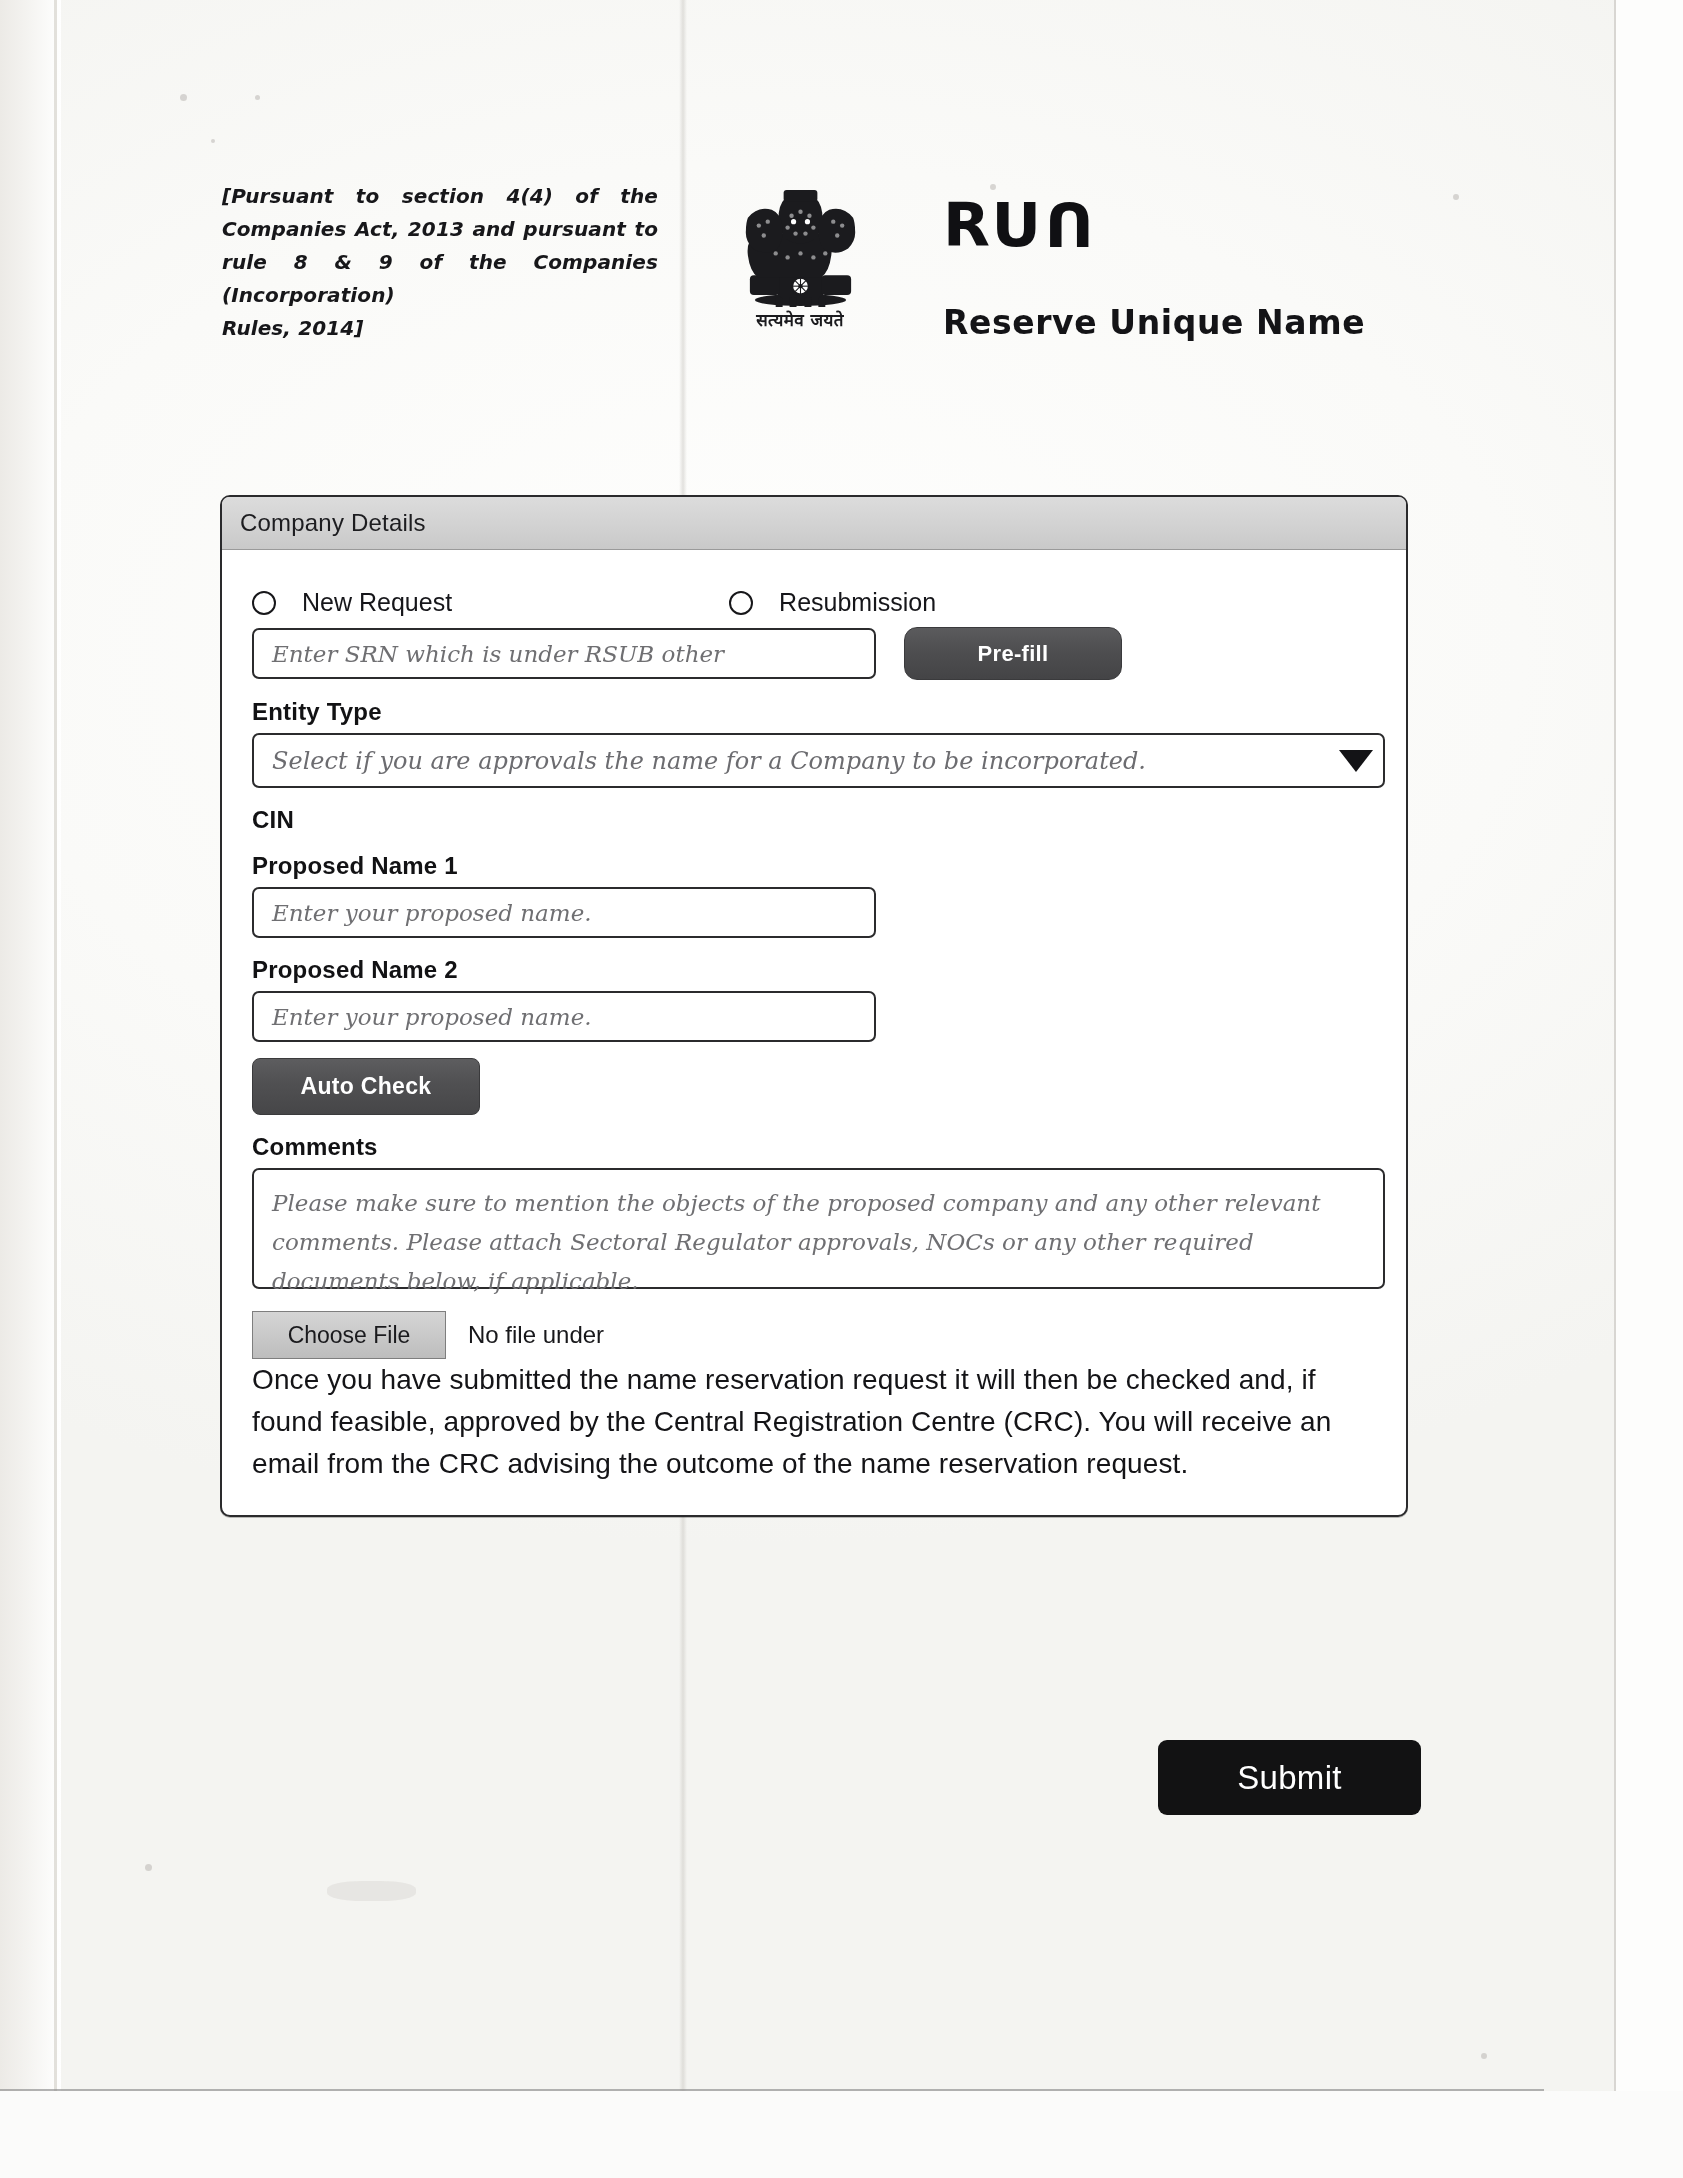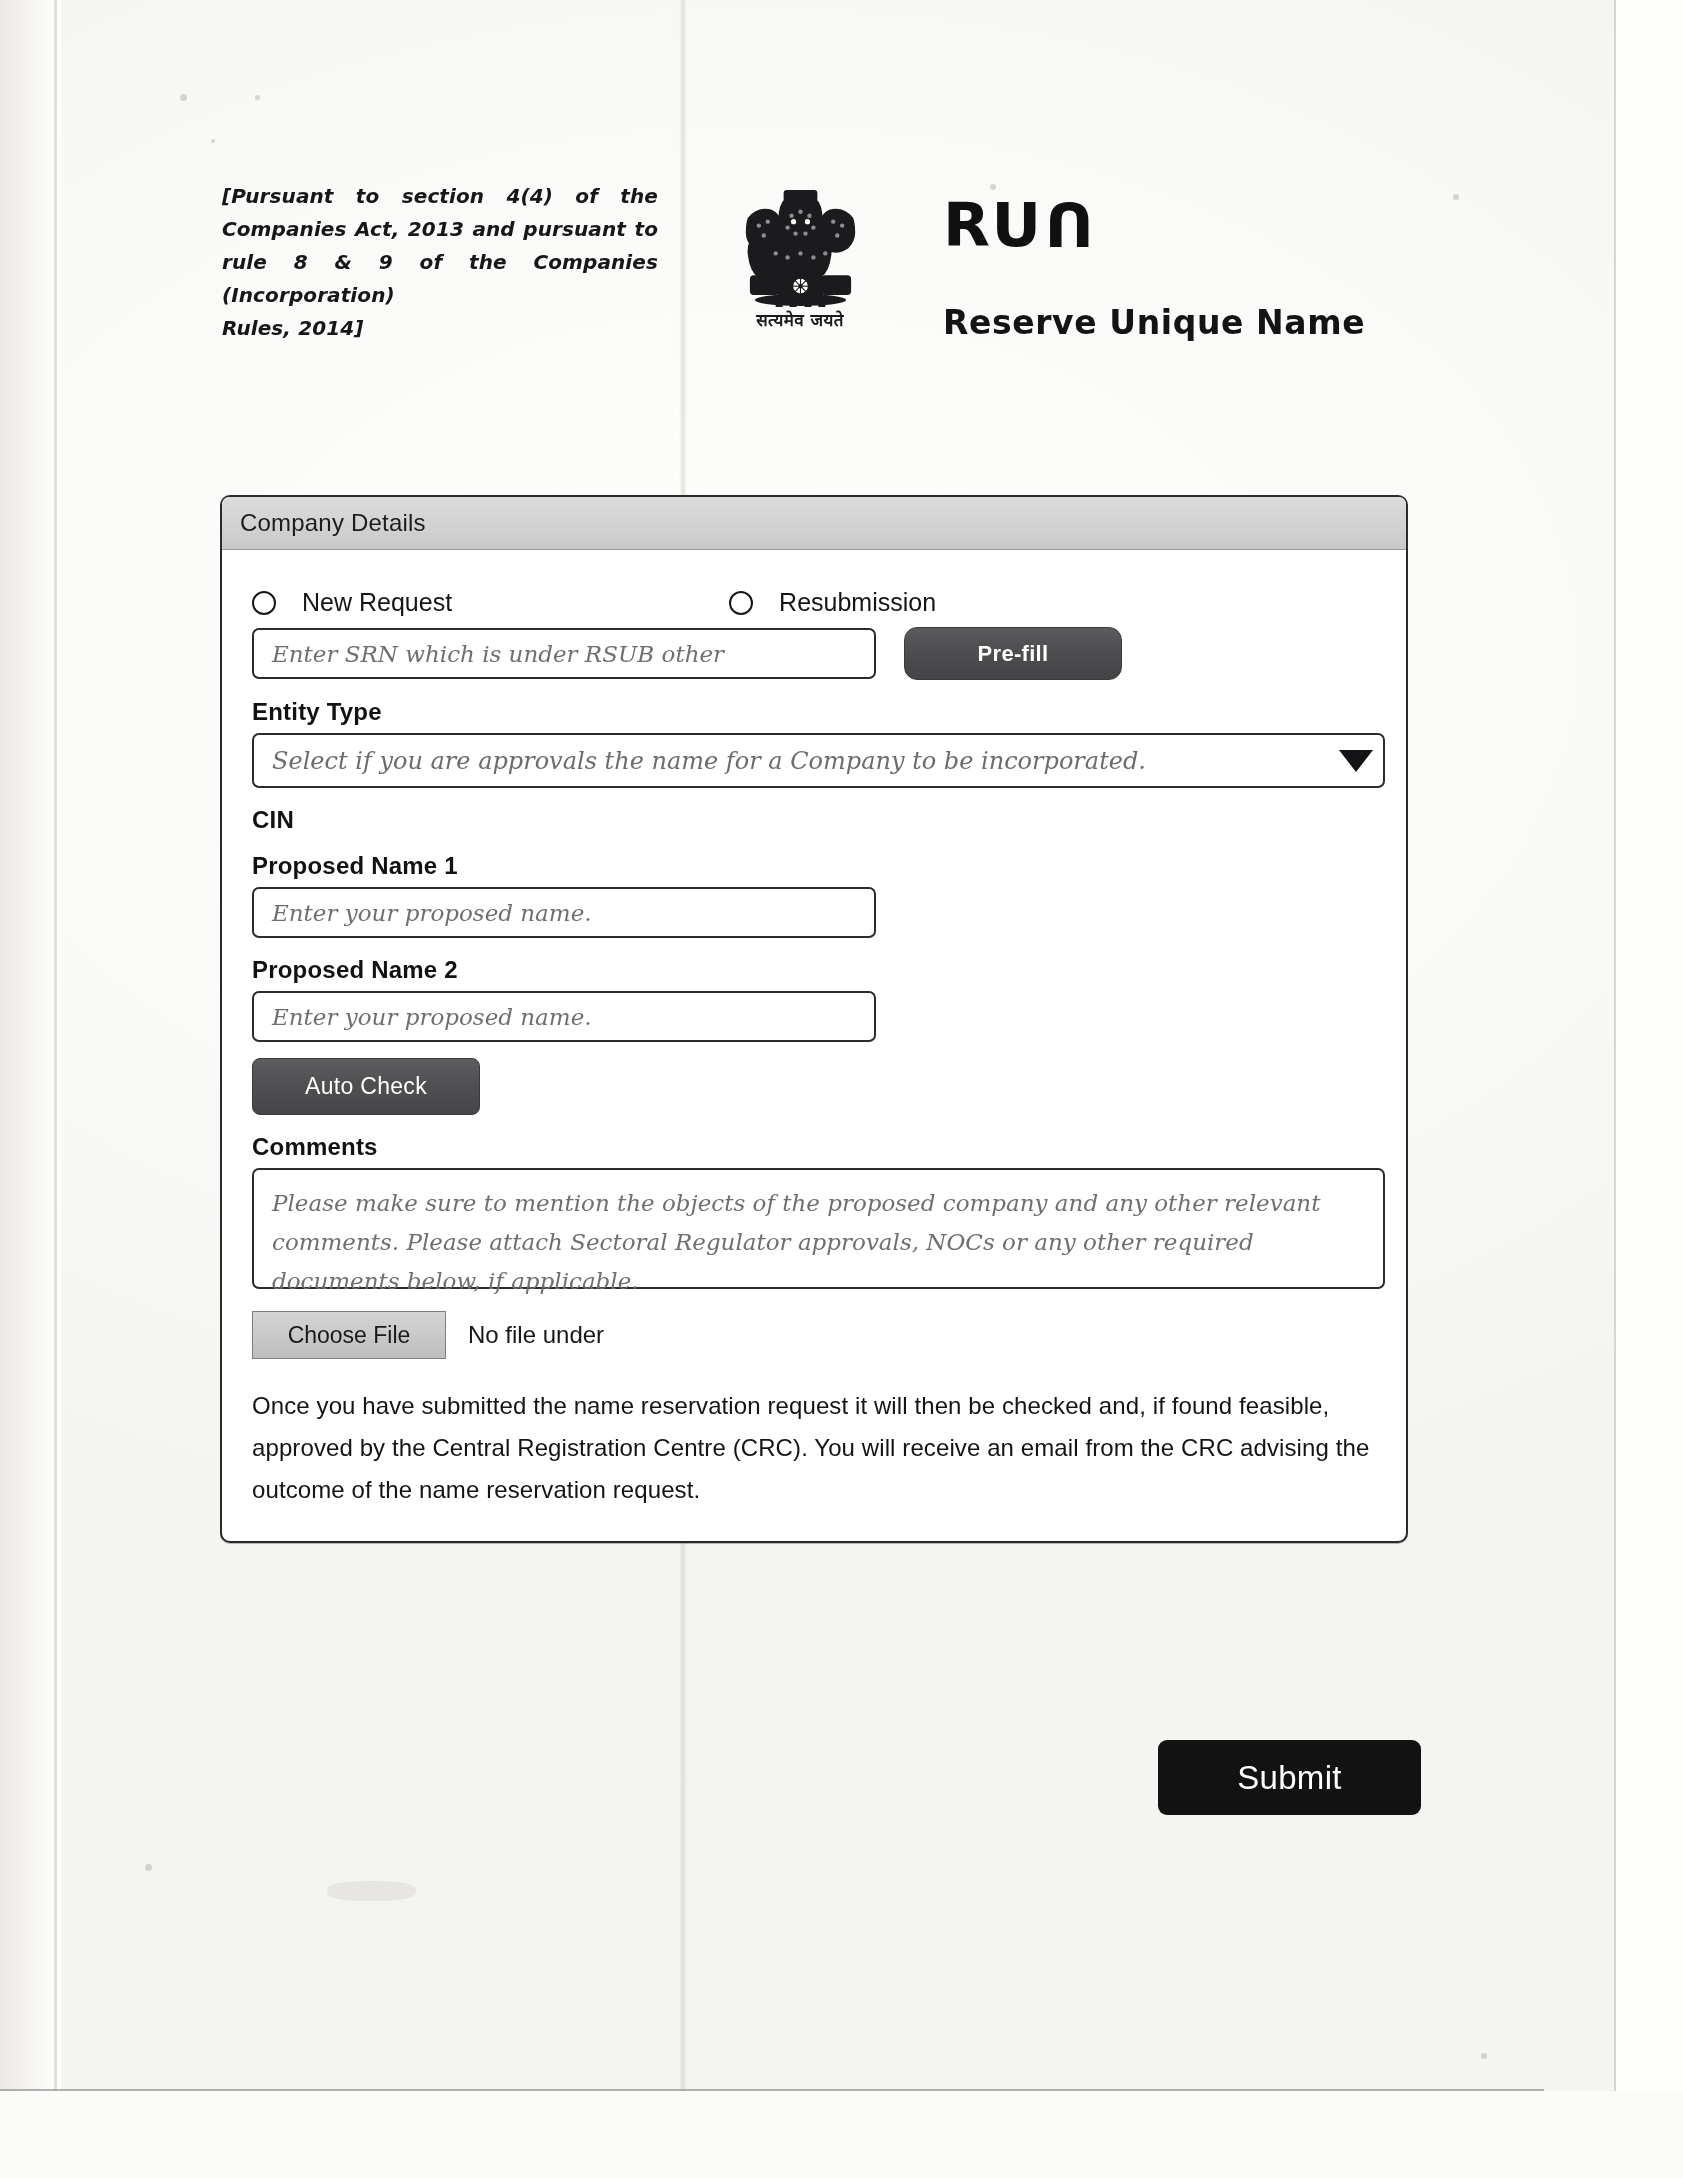--- a/index.html
+++ b/index.html
@@ -282,7 +282,7 @@
     justify-content: center;
     color: #ffffff;
     font-size: 23px;
-    font-weight: normal;
+    font-weight: bold;
     letter-spacing: 0.3px;
   }
 

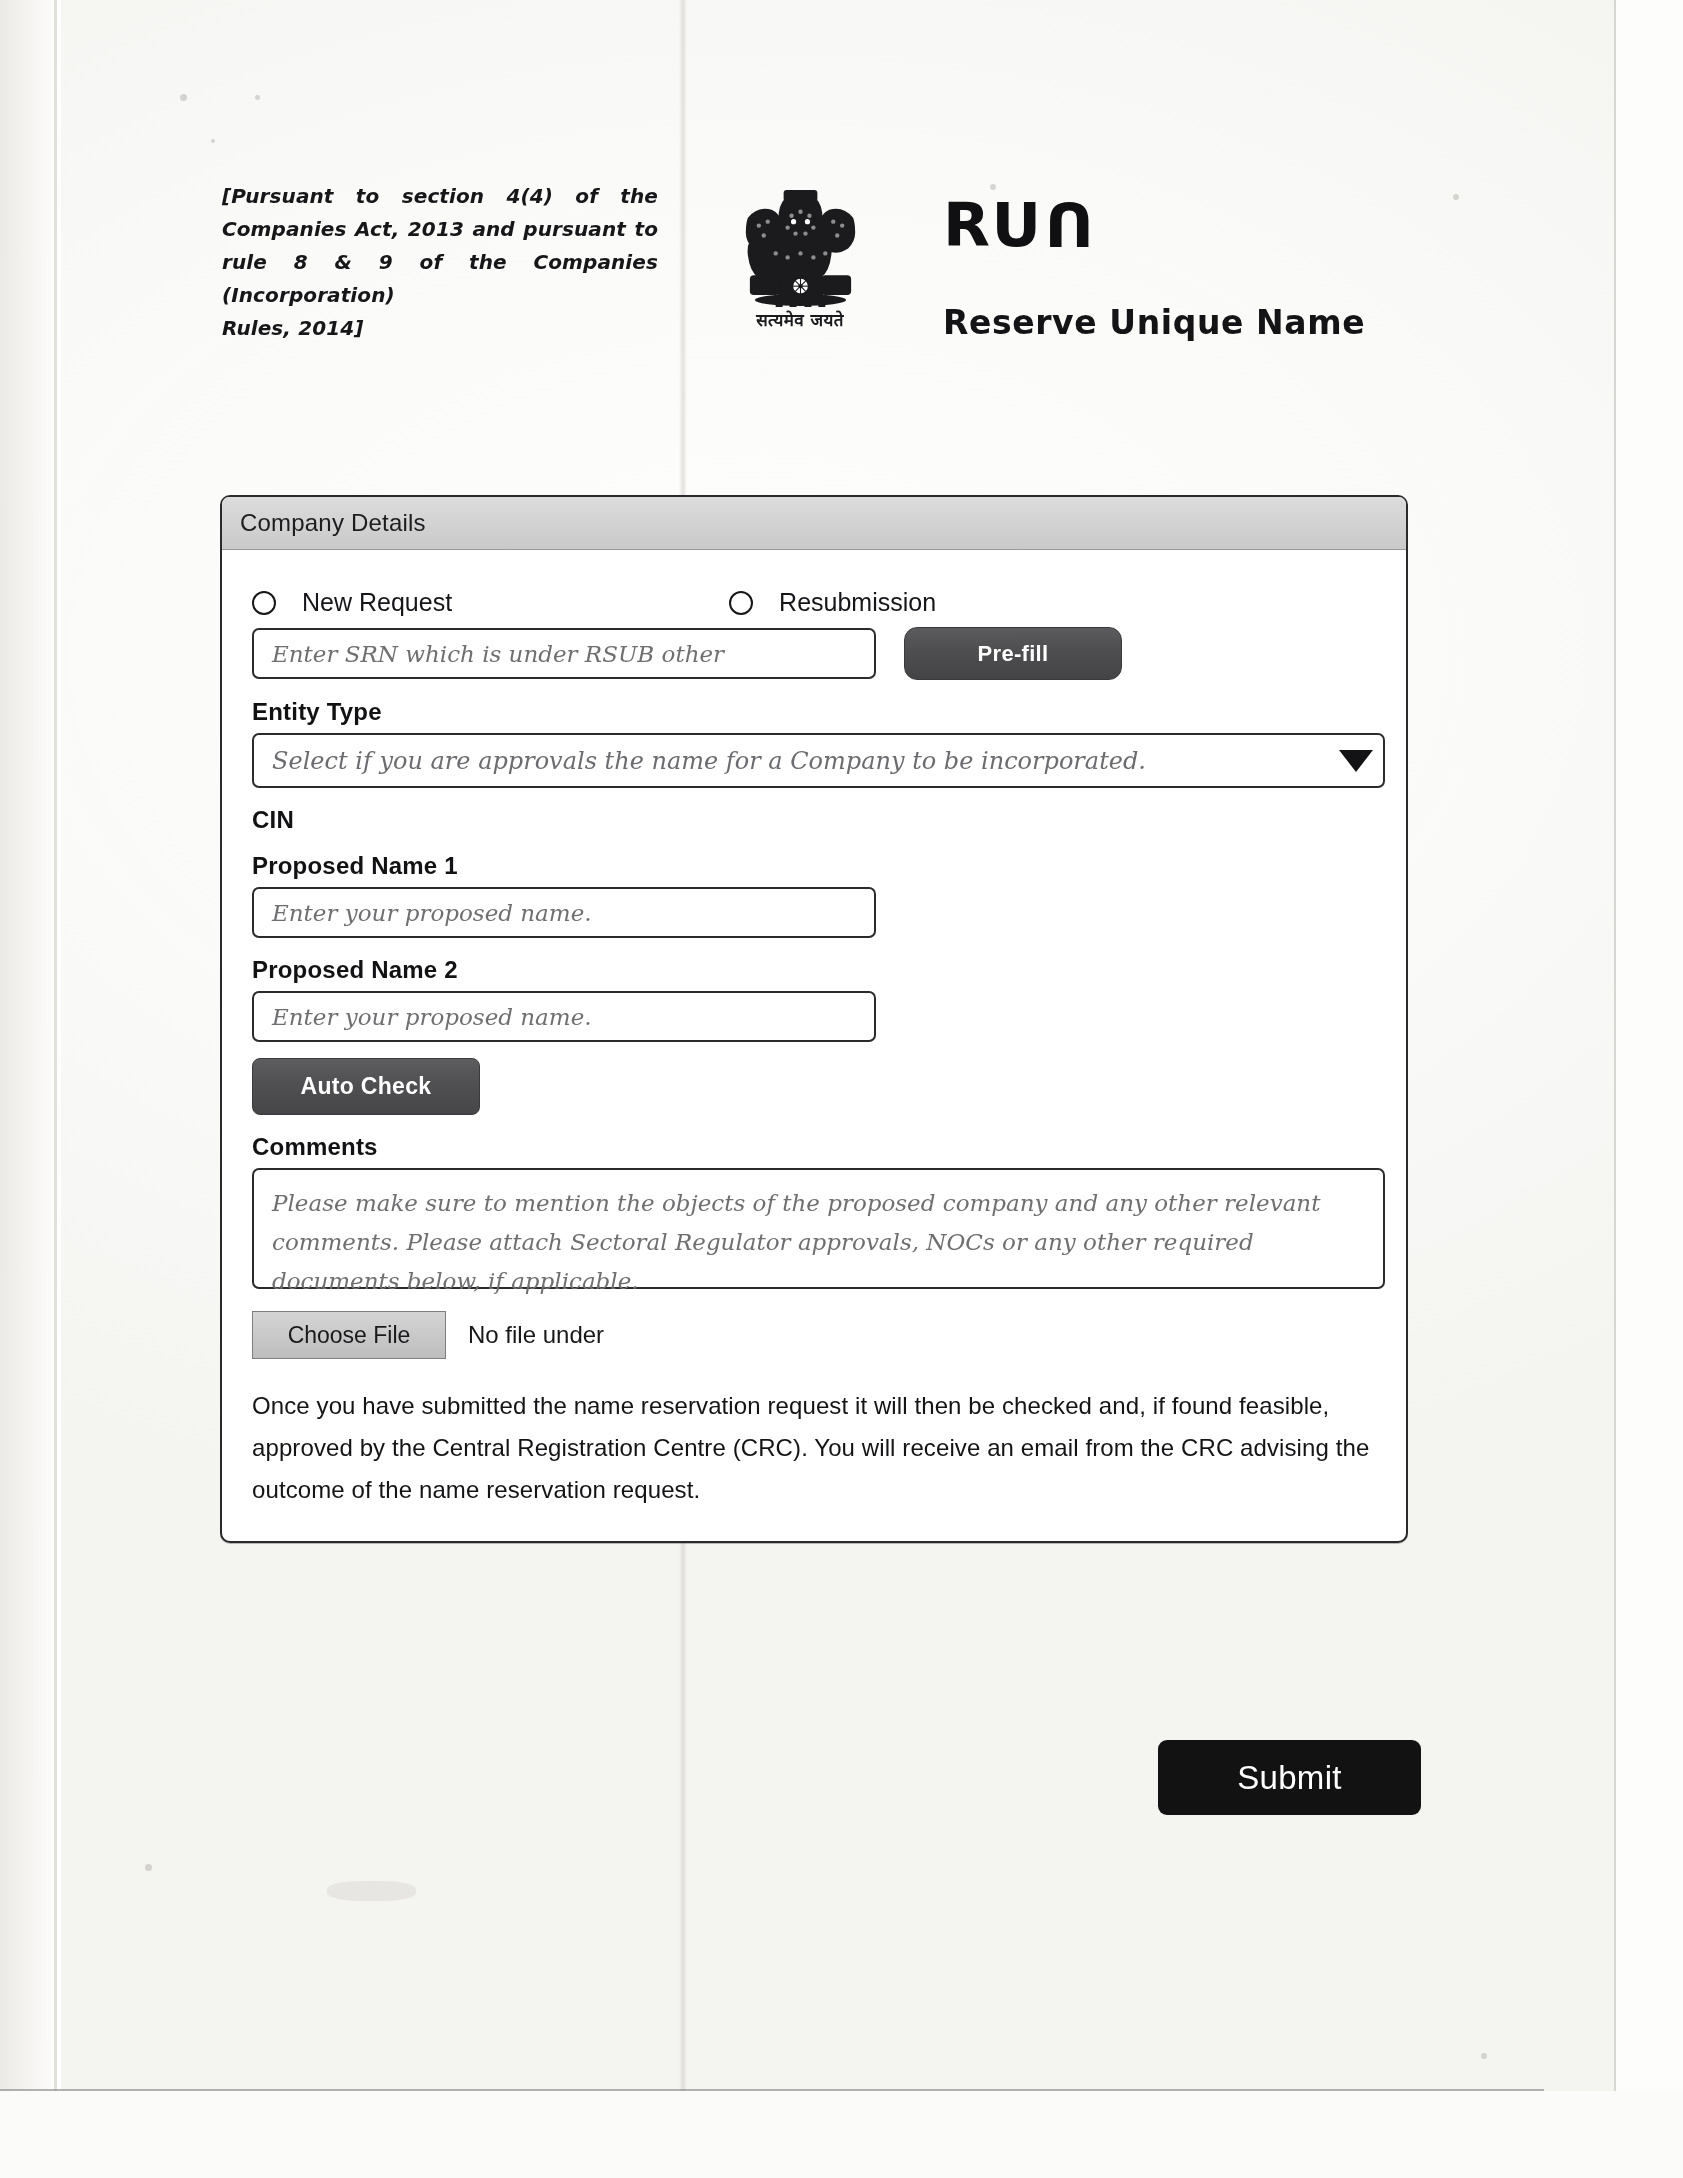--- a/index.html
+++ b/index.html
@@ -324,9 +324,8 @@
   }
 
   #info-paragraph {
-    margin-top: 26px;
     width: 1119px;
-    font-size: 24px;
+    font-size: 28px;
     line-height: 42px;
     color: #141417;
     letter-spacing: 0.1px;

